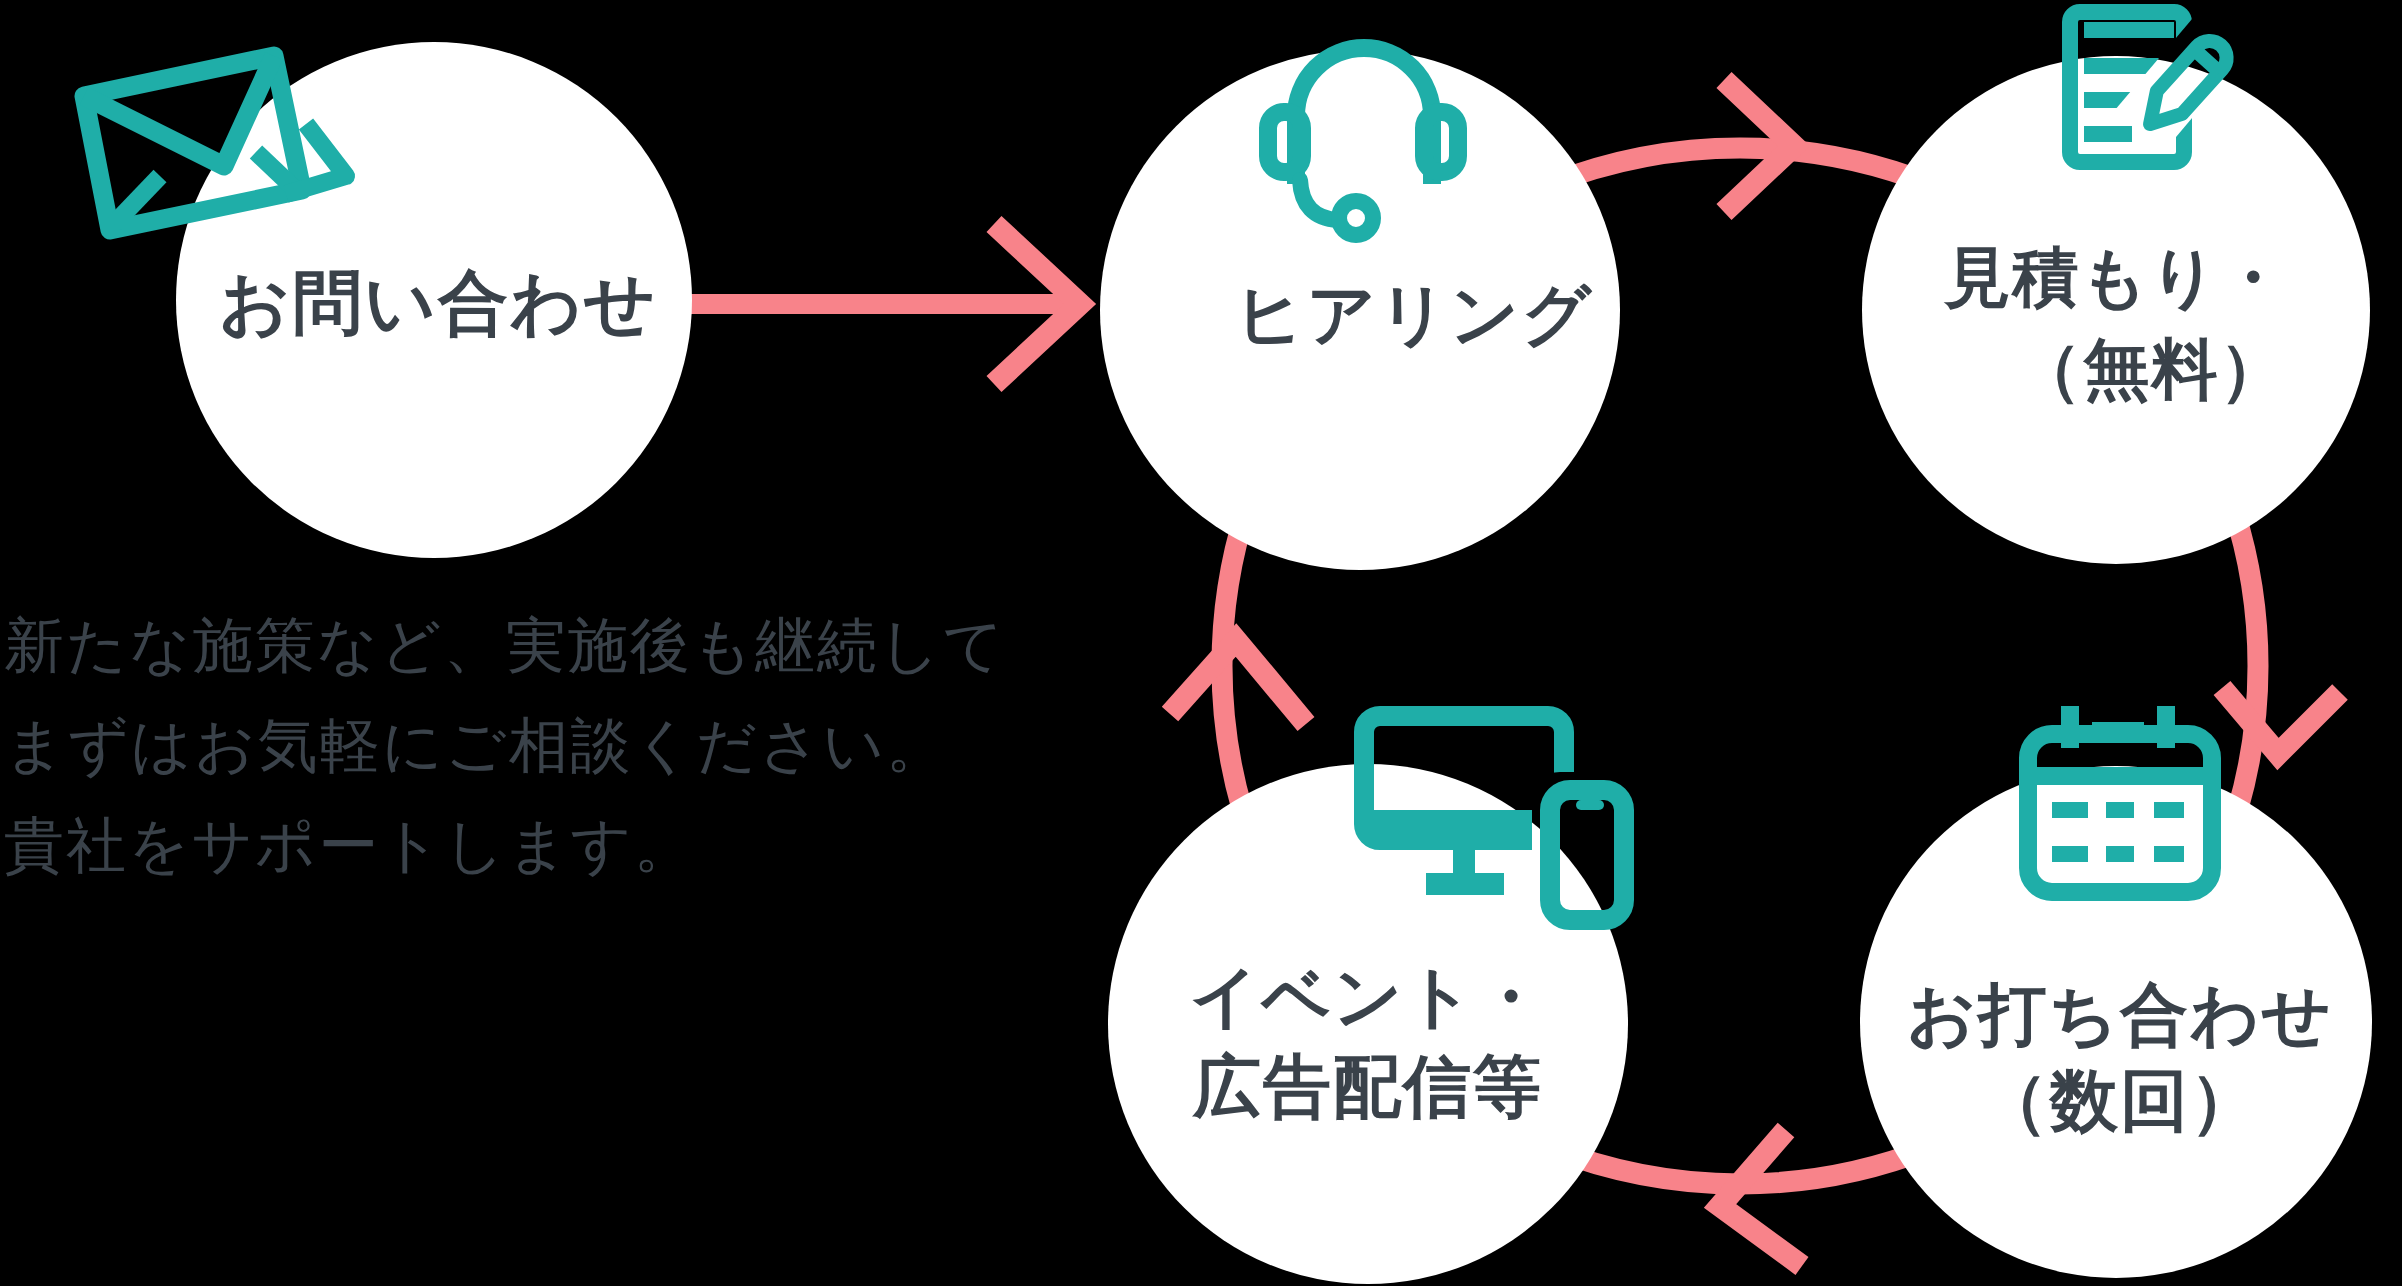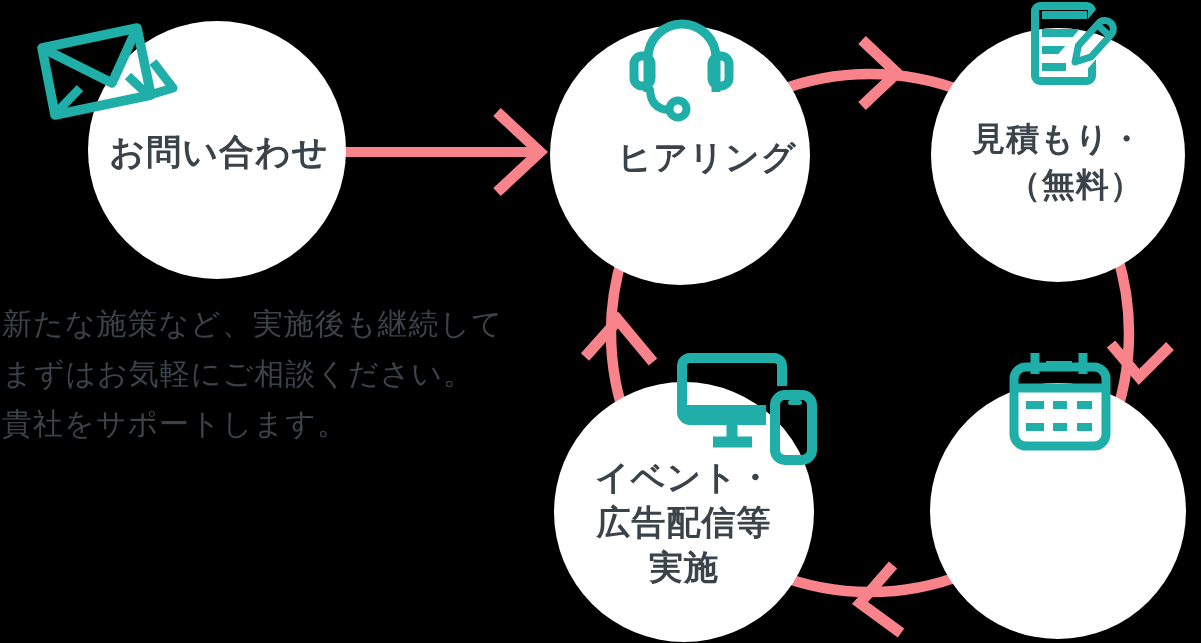--- a/index.html
+++ b/index.html
@@ -130,6 +130,10 @@
     <span>見積もり・</span>
     <span>（無料）</span>
   </div>
+  <div class="step-label" style="left:1060px;top:530px;font-size:34px;line-height:43px;">
+    <span>お打ち合わせ</span>
+    <span>（数回）</span>
+  </div>
   <div class="step-label" style="left:684px;top:522px;font-size:34px;line-height:45px;">
     <span>イベント・</span>
     <span>広告配信等</span>

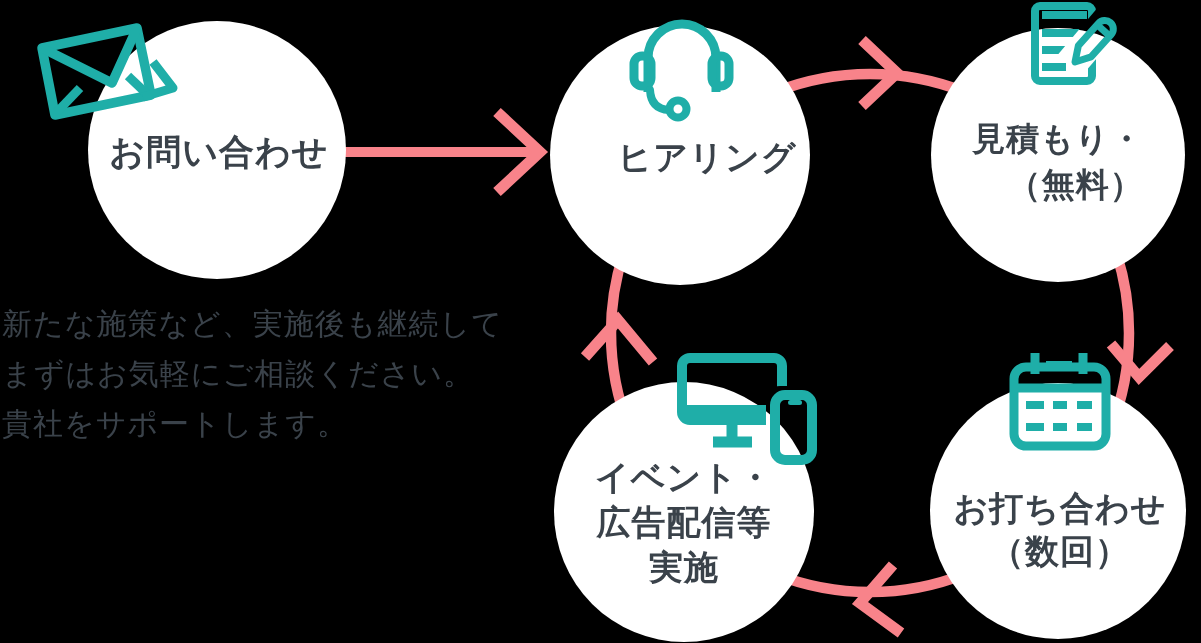--- a/index.html
+++ b/index.html
@@ -137,7 +137,6 @@
   <div class="step-label" style="left:684px;top:522px;font-size:34px;line-height:45px;">
     <span>イベント・</span>
     <span>広告配信等</span>
-    <span>実施</span>
   </div>
 
   <div class="note">

